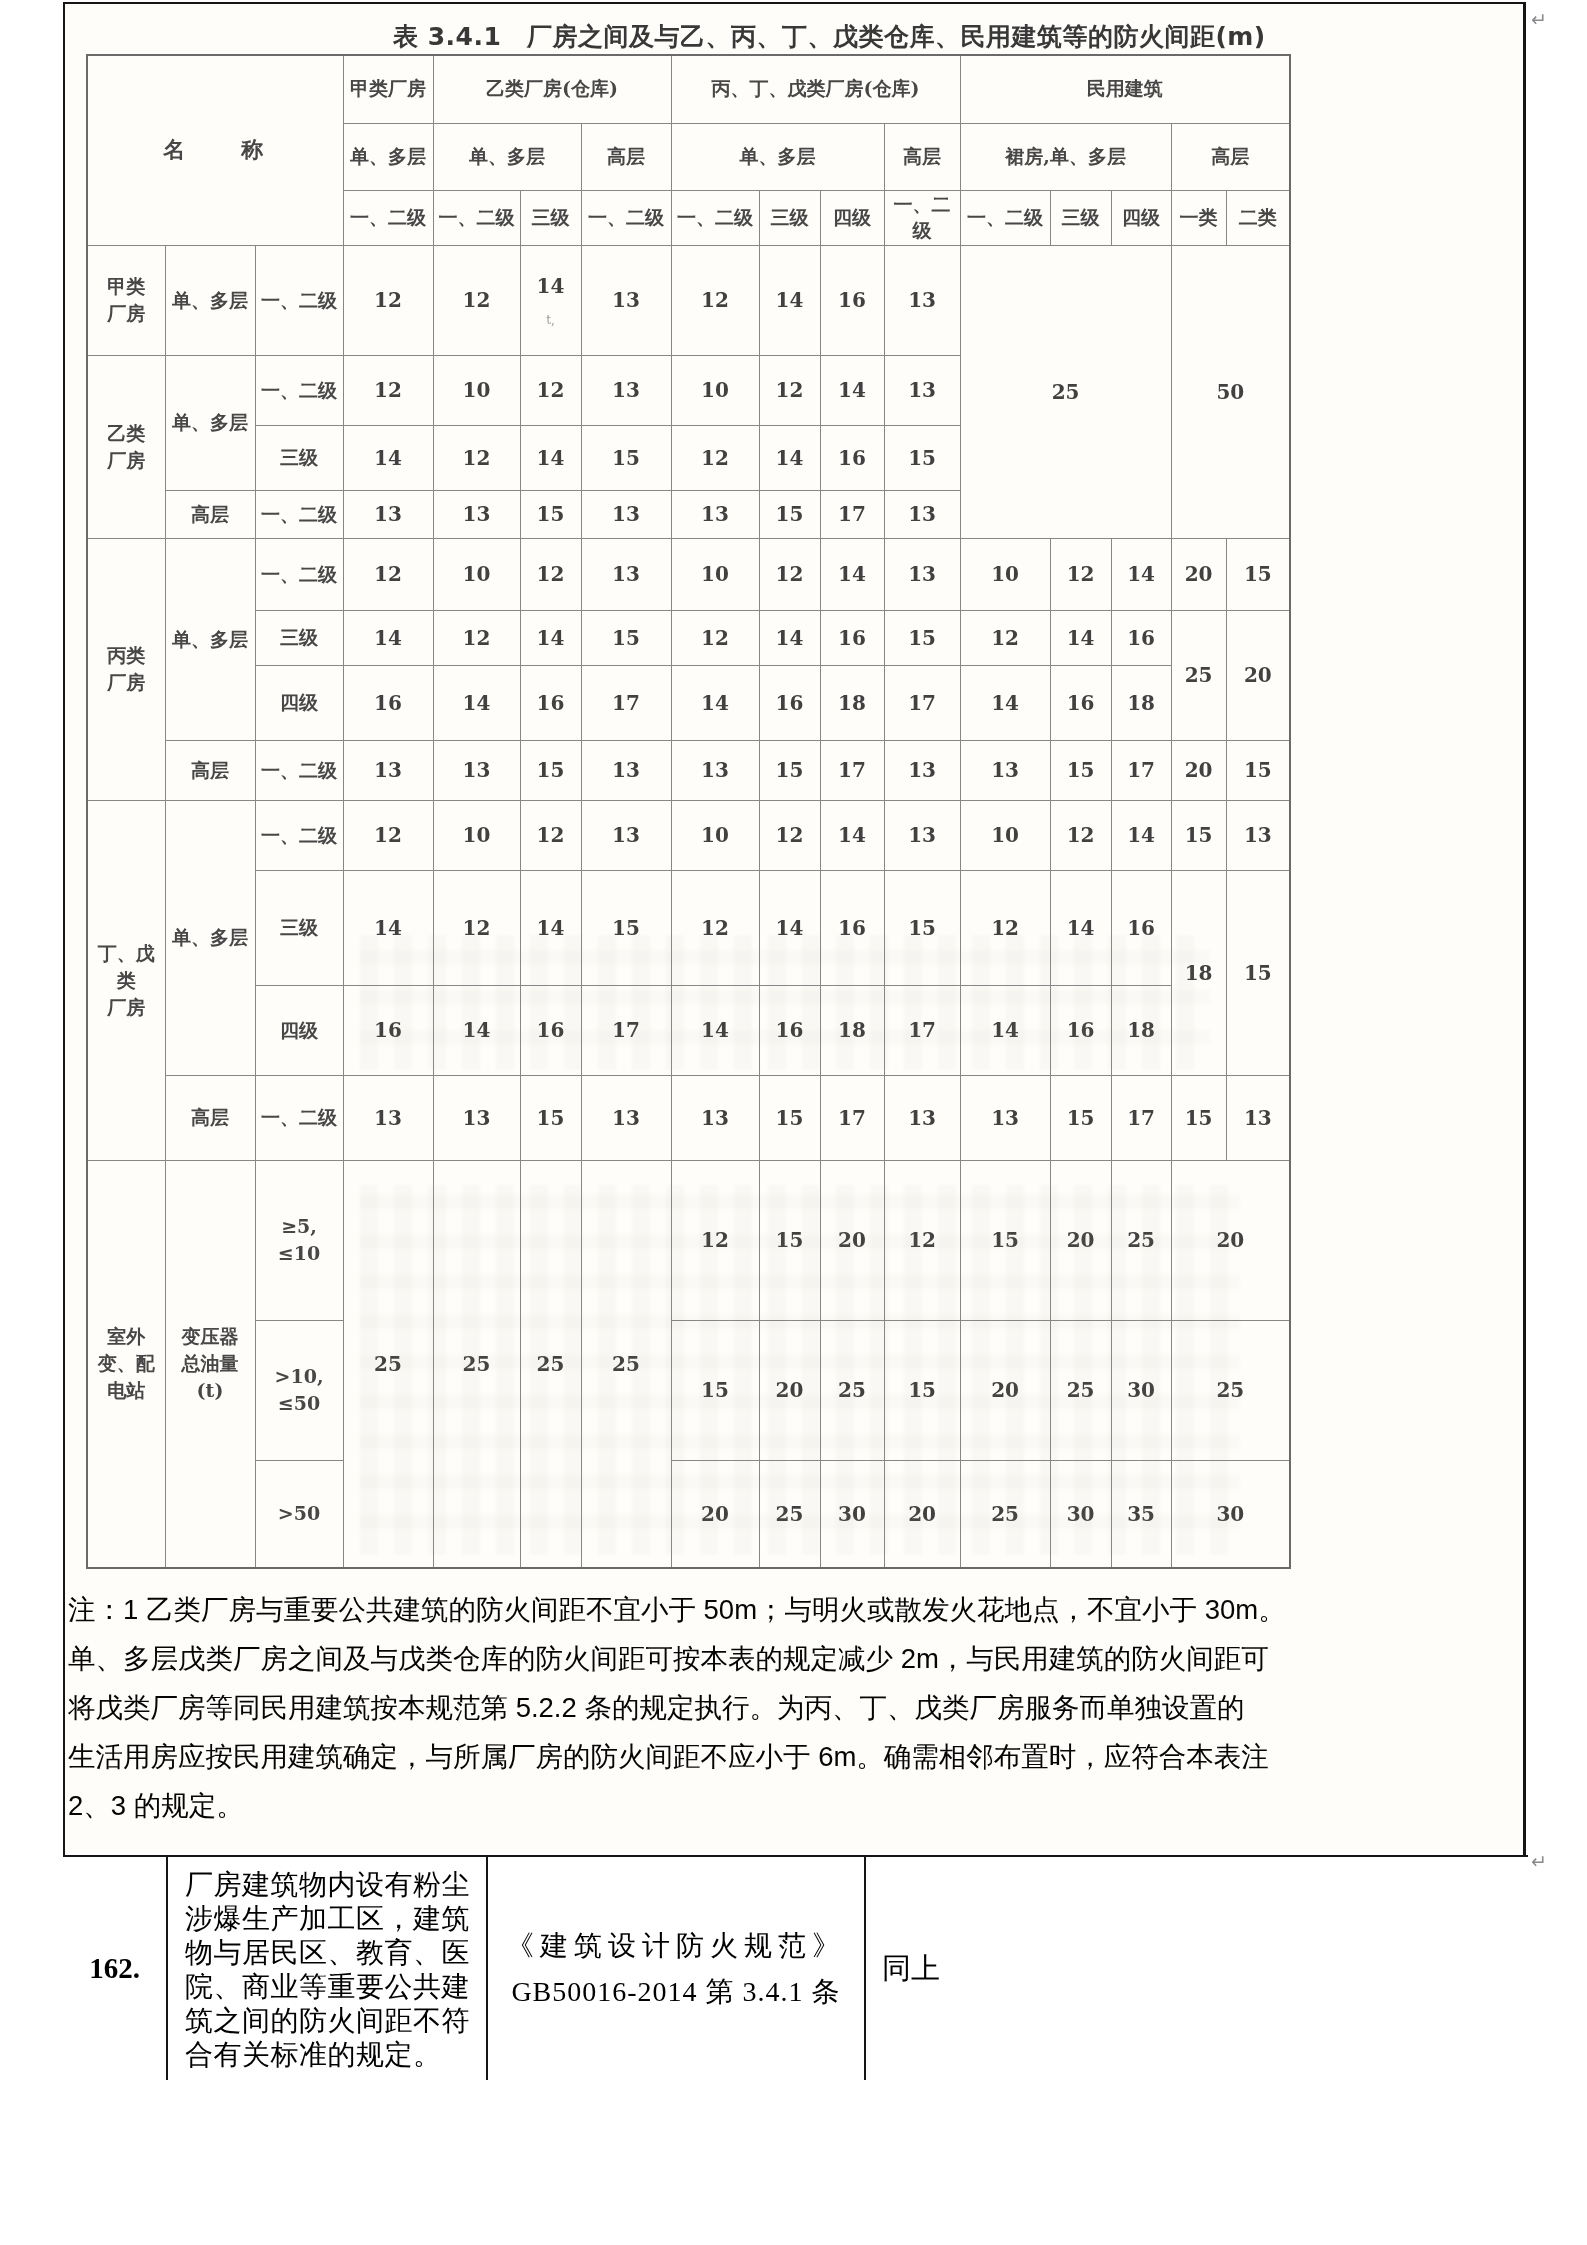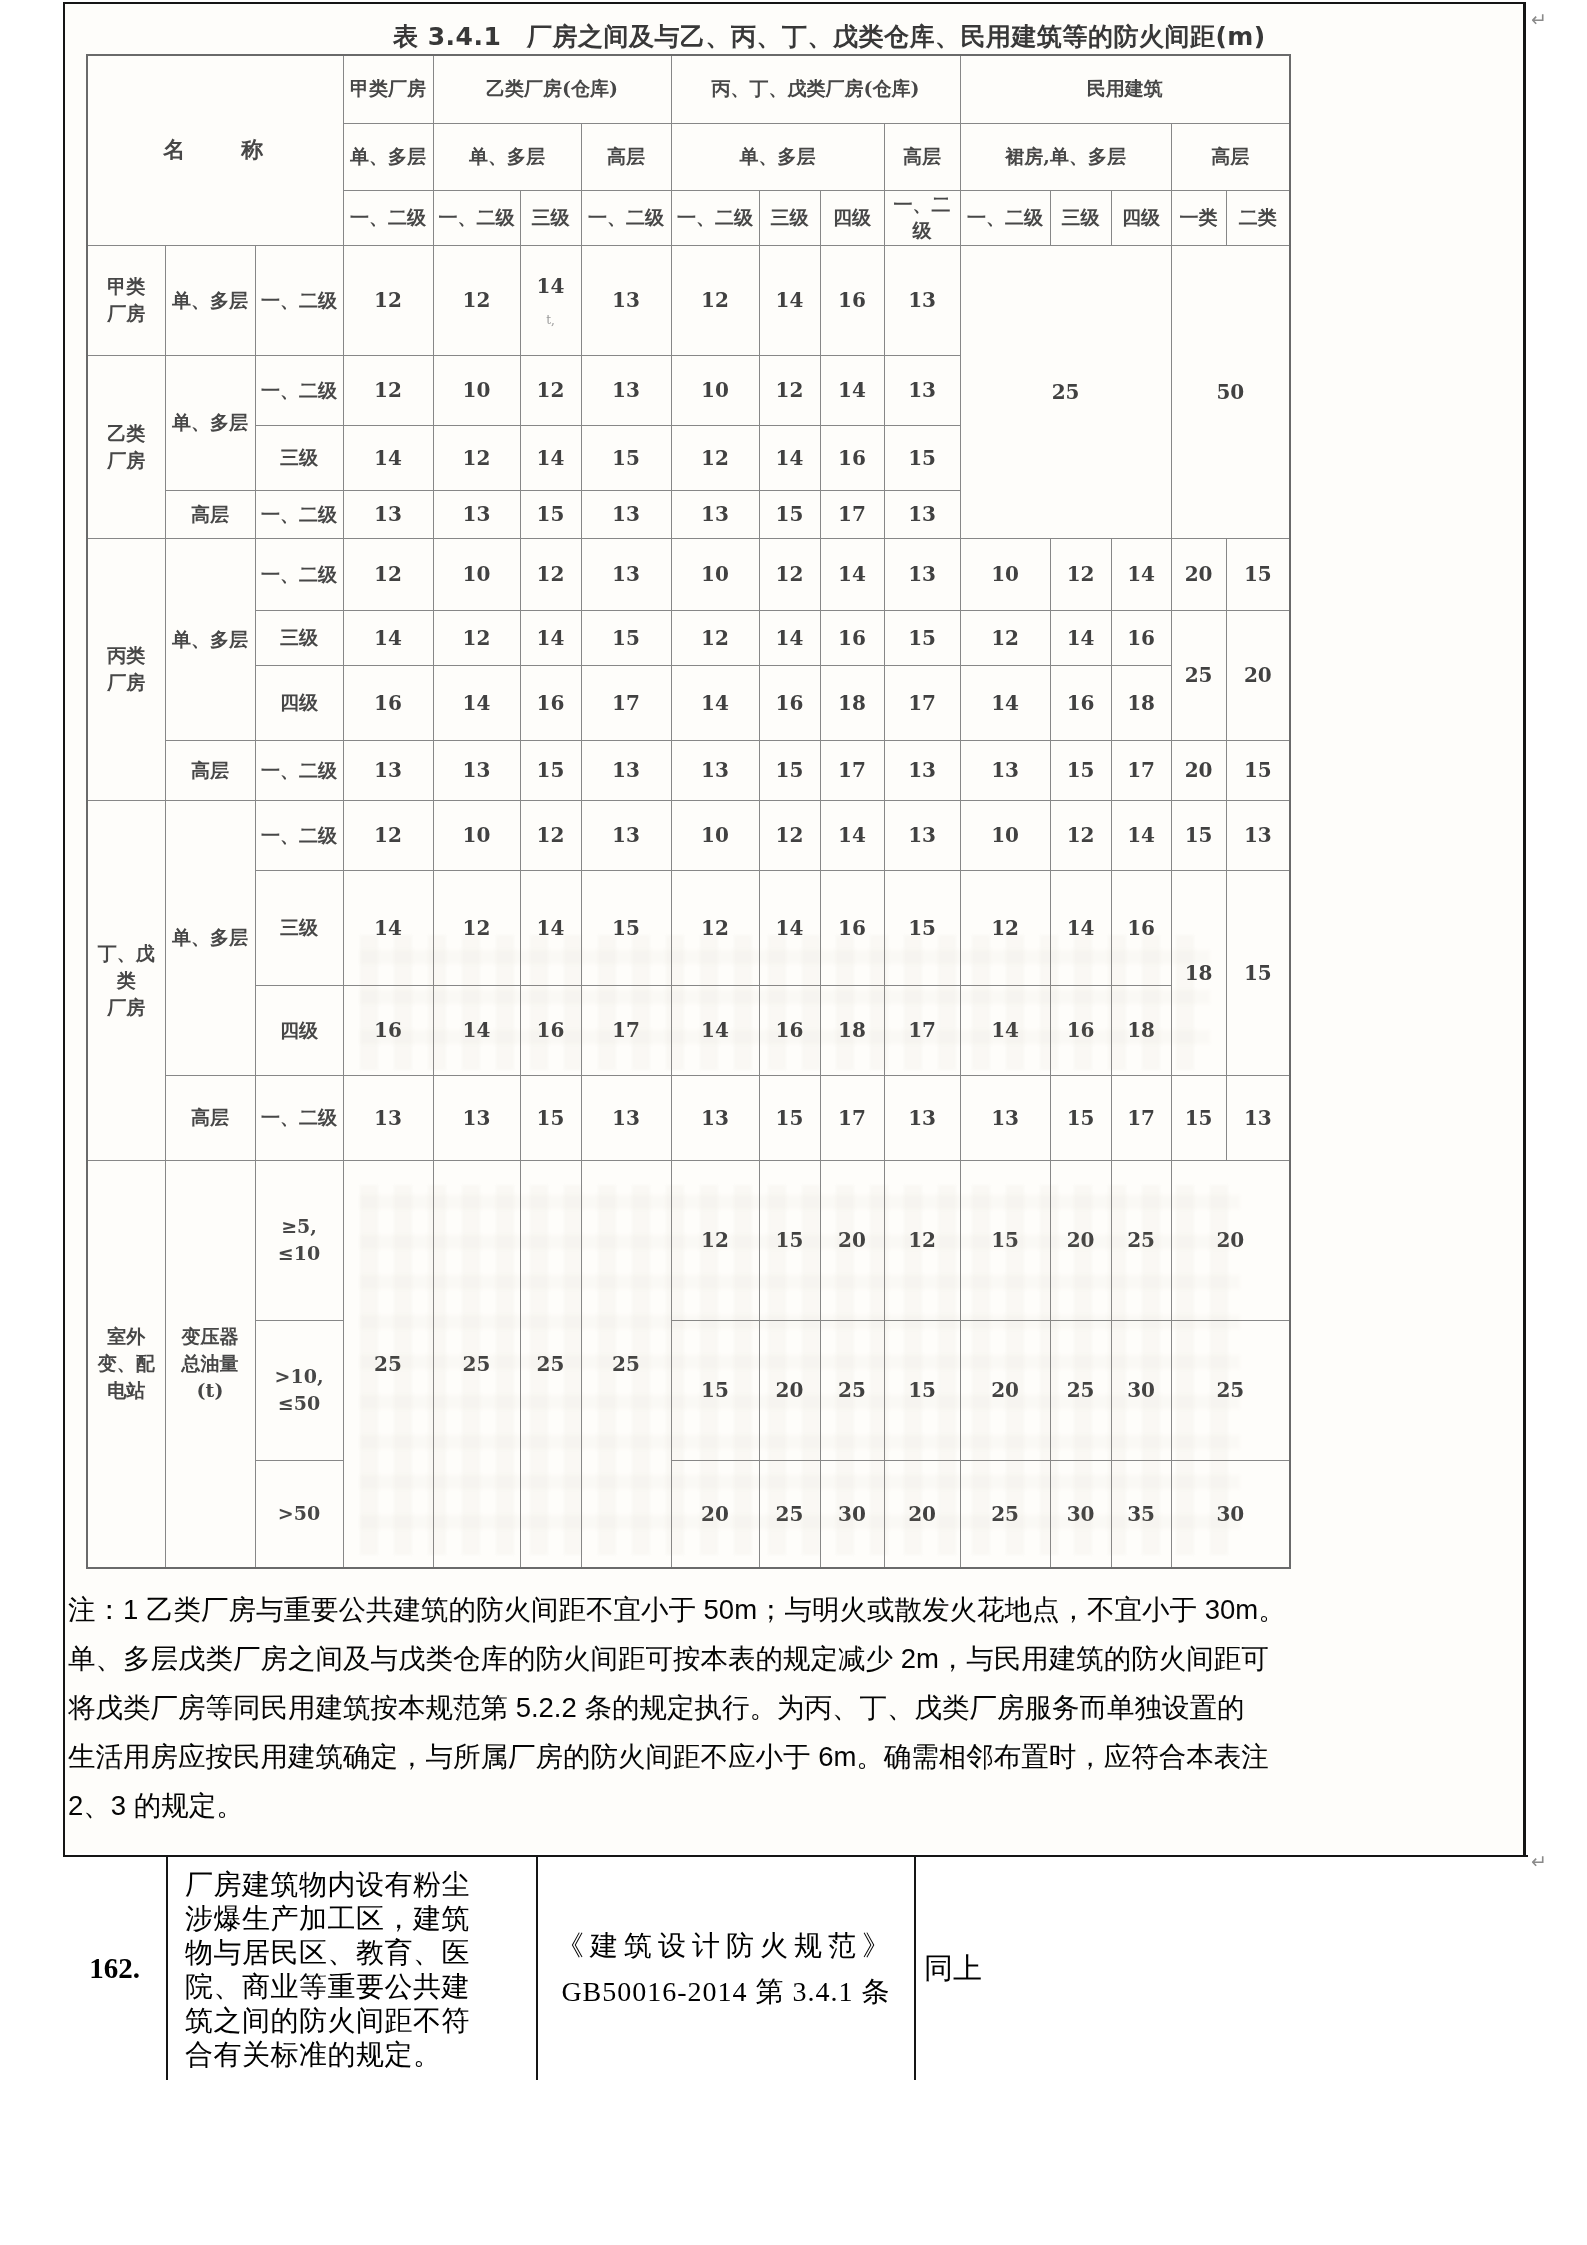--- a/index.html
+++ b/index.html
@@ -43,7 +43,7 @@
   .cell:last-child{border-right:none;}
   .c1{width:105px;display:flex;align-items:center;justify-content:center;
       font-size:29px;font-weight:700;color:#000;}
-  .c2{width:370px;padding:11px 8px 0 17px;font-size:28px;color:#000;line-height:34px;
+  .c2{width:320px;padding:11px 8px 0 17px;font-size:28px;color:#000;line-height:34px;
       white-space:pre-line;letter-spacing:0.5px;}
   .c3{width:378px;display:flex;flex-direction:column;align-items:center;justify-content:center;
       font-size:28px;color:#000;}

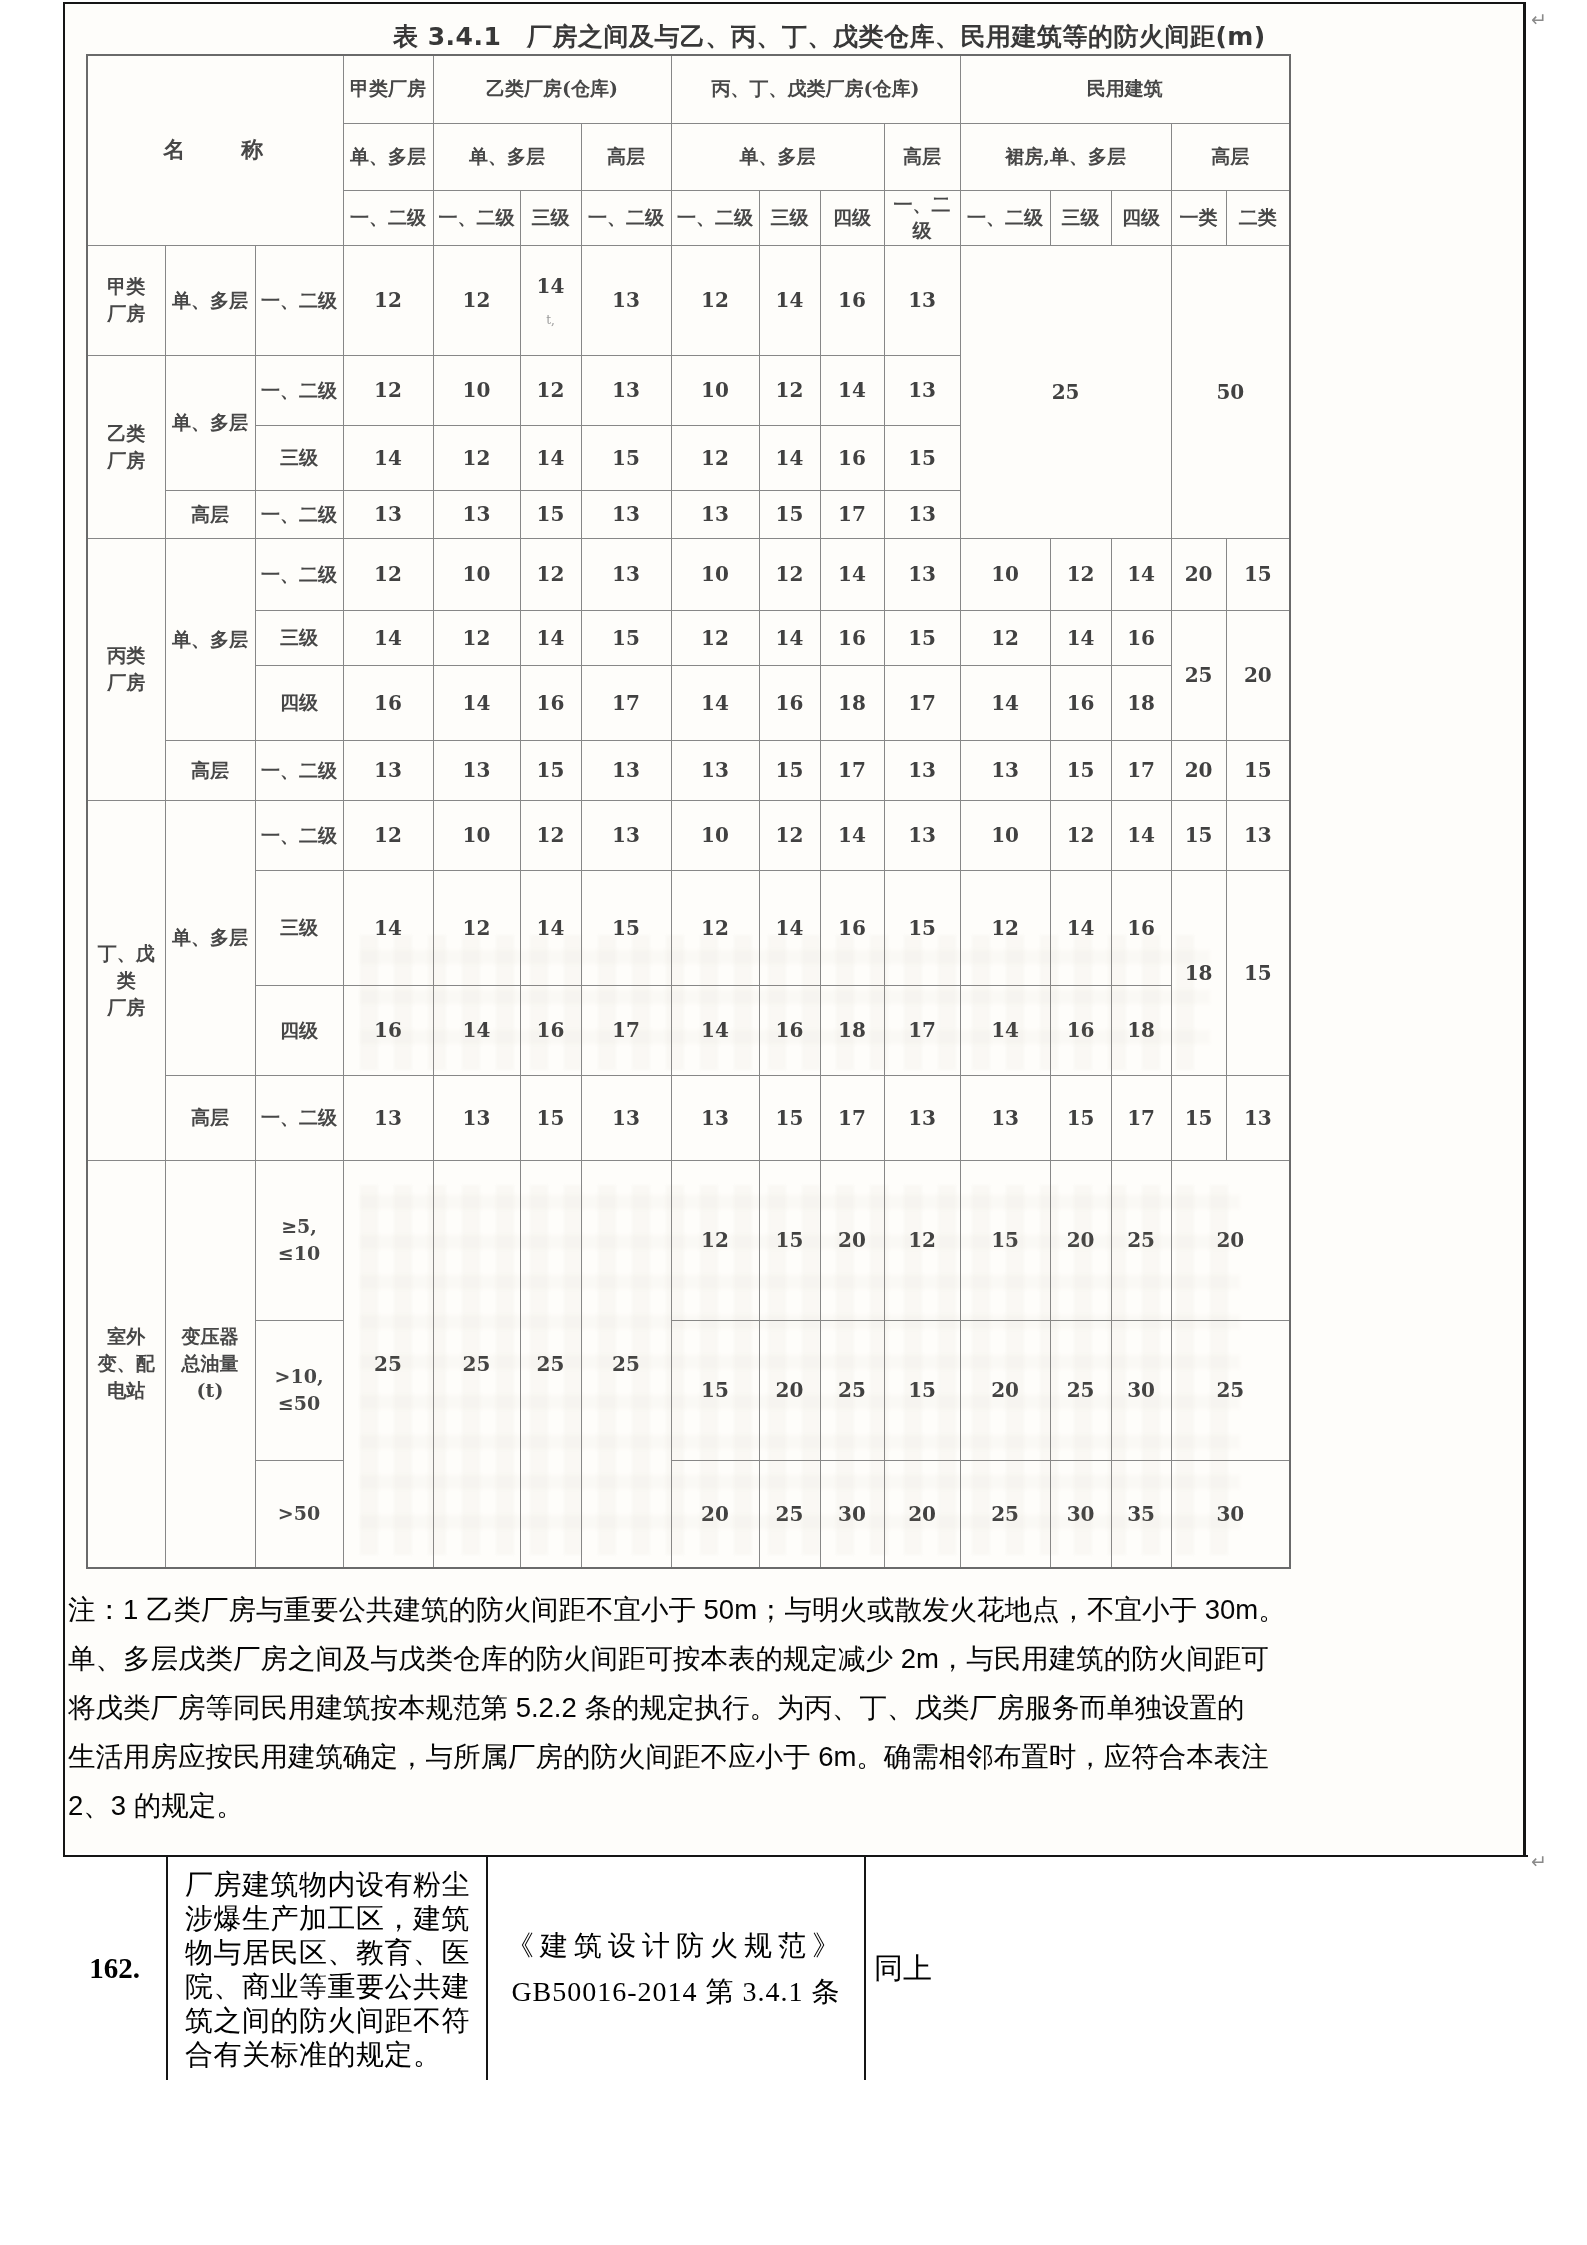--- a/index.html
+++ b/index.html
@@ -49,7 +49,7 @@
       font-size:28px;color:#000;}
   .ref-t{letter-spacing:6px;line-height:46px;white-space:nowrap;}
   .ref-c{letter-spacing:1px;line-height:46px;white-space:nowrap;}
-  .c4{flex:1;display:flex;align-items:center;padding-left:8px;font-size:29px;color:#000;}
+  .c4{flex:1;display:flex;align-items:center;padding-left:16px;font-size:29px;color:#000;}
 </style>
 </head>
 <body>

